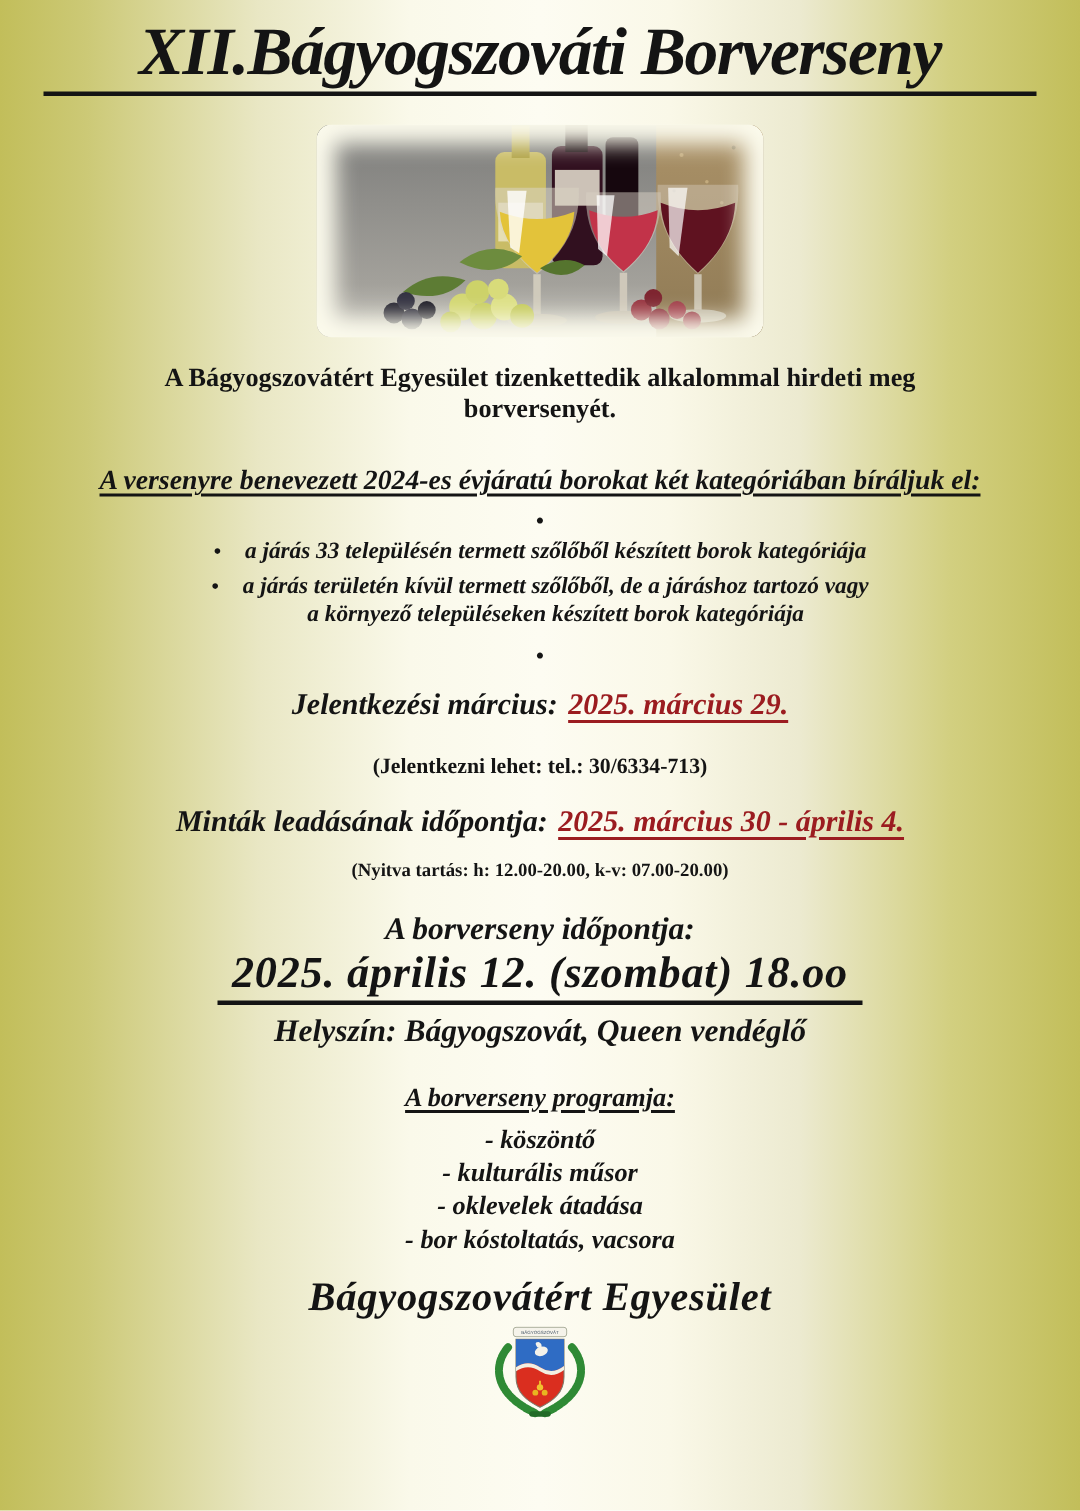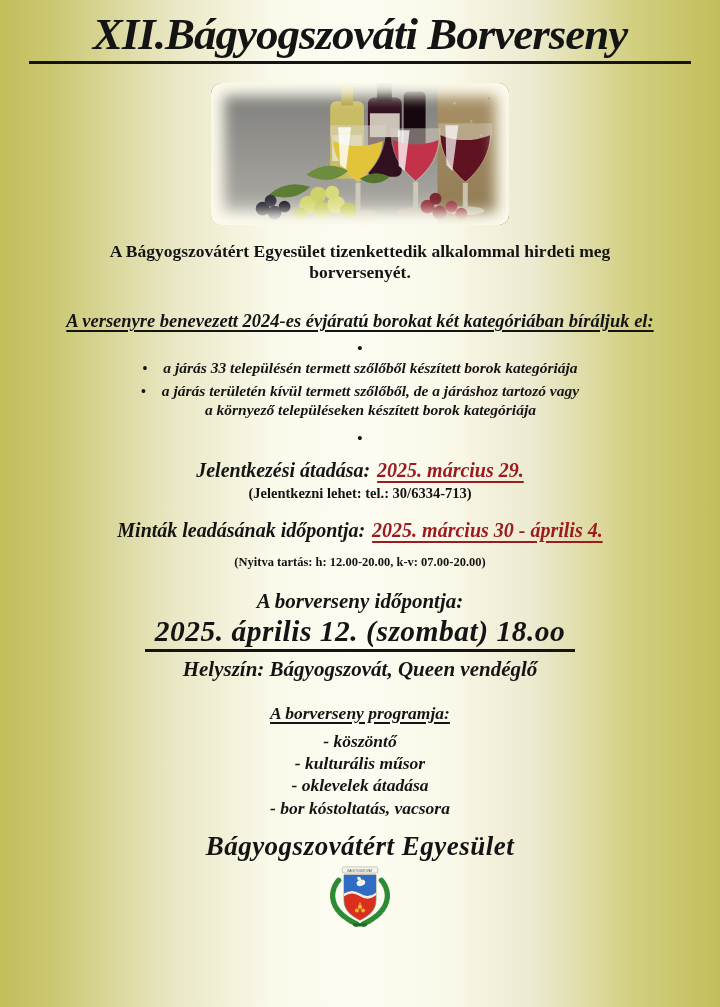--- a/index.html
+++ b/index.html
@@ -202,7 +202,7 @@
 
   <div class="lone-bullet second">•</div>
 
-  <p class="pair-line deadline-line"><span>Jelentkezési átadása:</span><span class="value-red">2025. március 29.</span></p>
+  <p class="pair-line deadline-line"><span>Jelentkezési március:</span><span class="value-red">2025. március 29.</span></p>
 
   <p class="contact-note">(Jelentkezni lehet: tel.: 30/6334-713)</p>
 

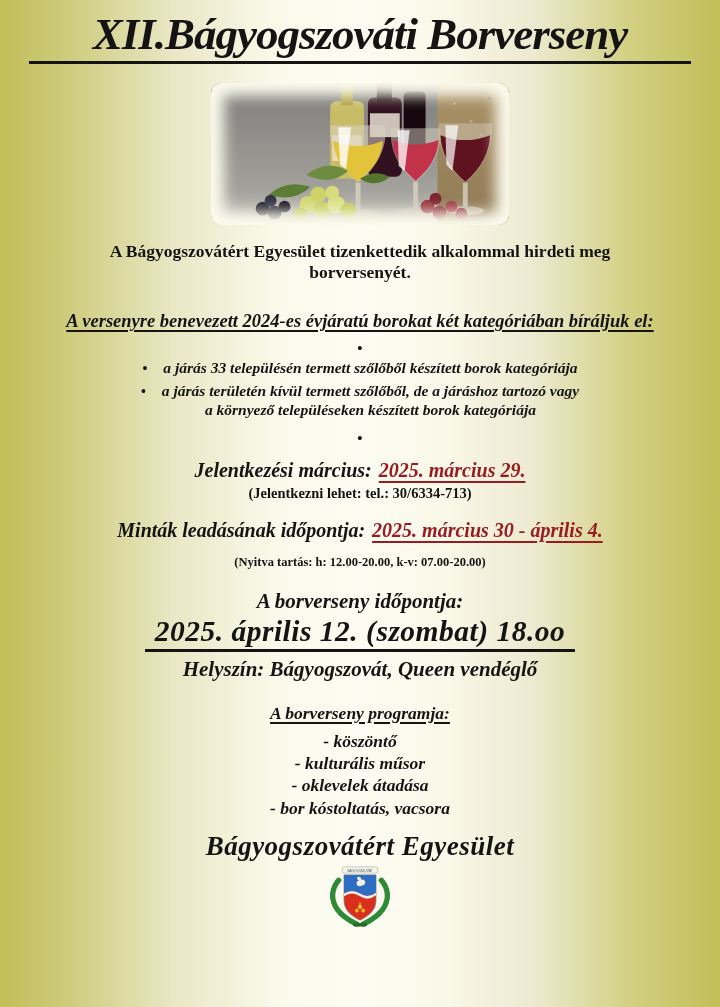--- a/index.html
+++ b/index.html
@@ -63,7 +63,7 @@
     color:var(--red);margin-left:7px;
     text-decoration:underline;text-decoration-thickness:2px;text-underline-offset:4px;
   }
-  .contact-note{margin-top:3px;font-size:14.5px;font-weight:bold;}
+  .contact-note{margin-top:21px;font-size:14.5px;font-weight:bold;}
   .samples-line{margin-top:17px;font-size:20px;}
 
   .location-line{margin-top:19px;font-size:15.5px;font-weight:bold;}

